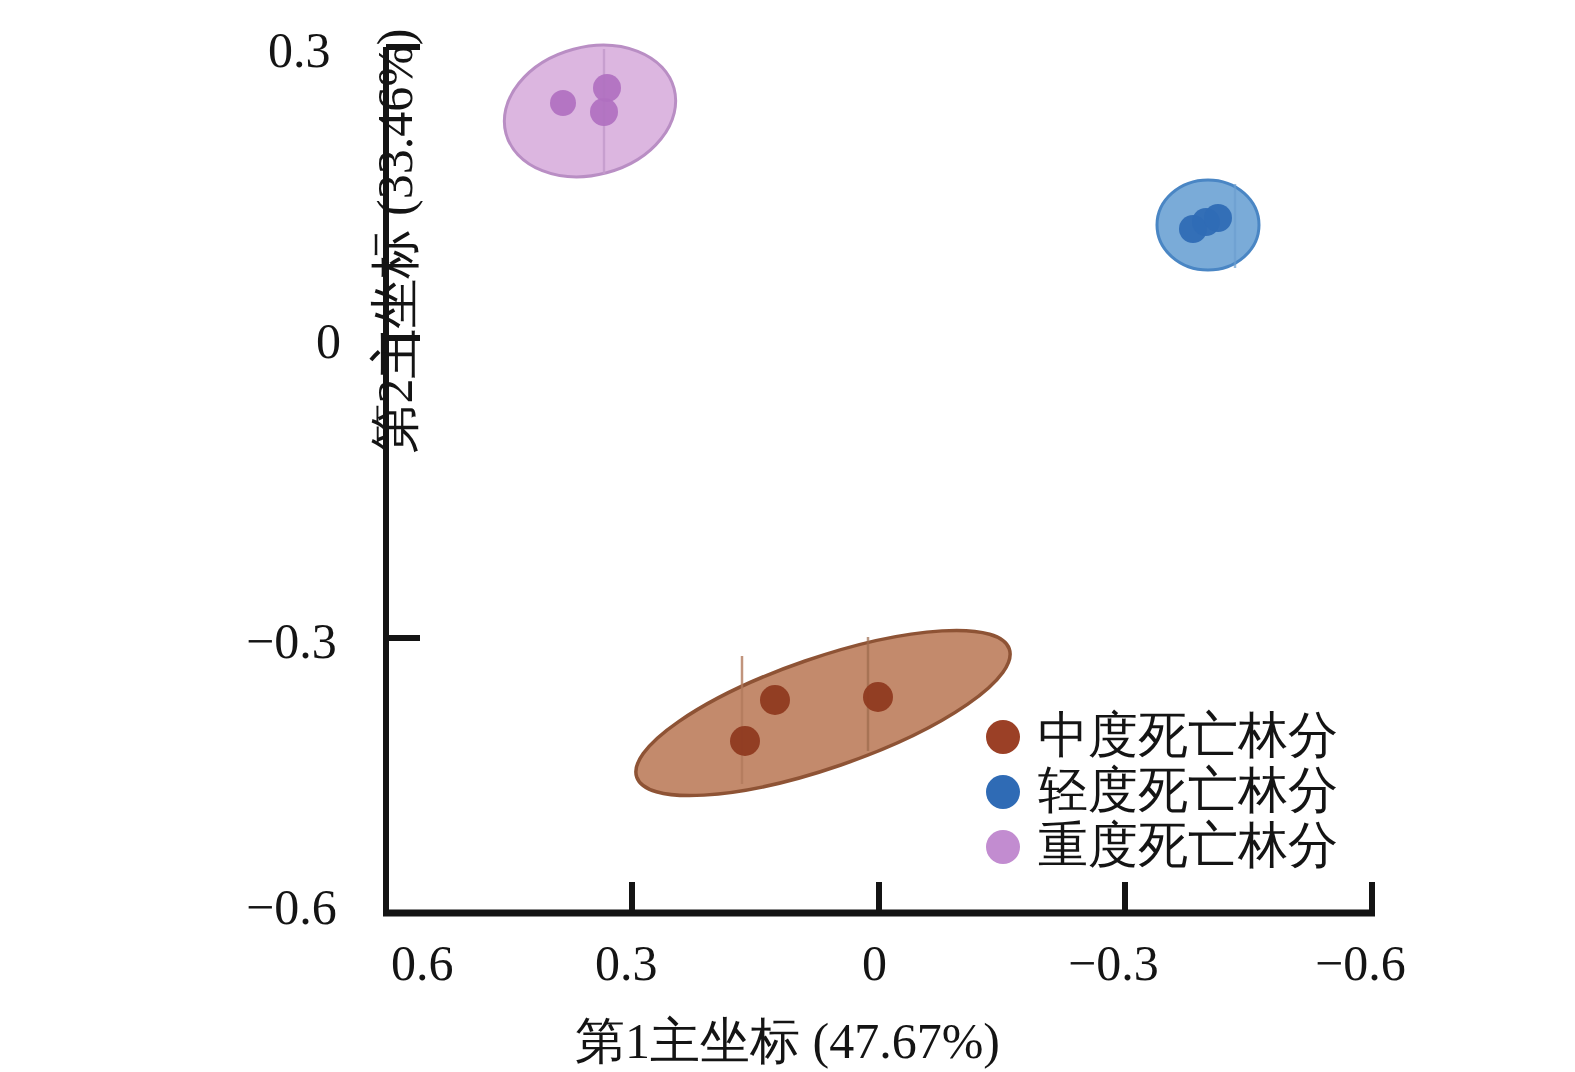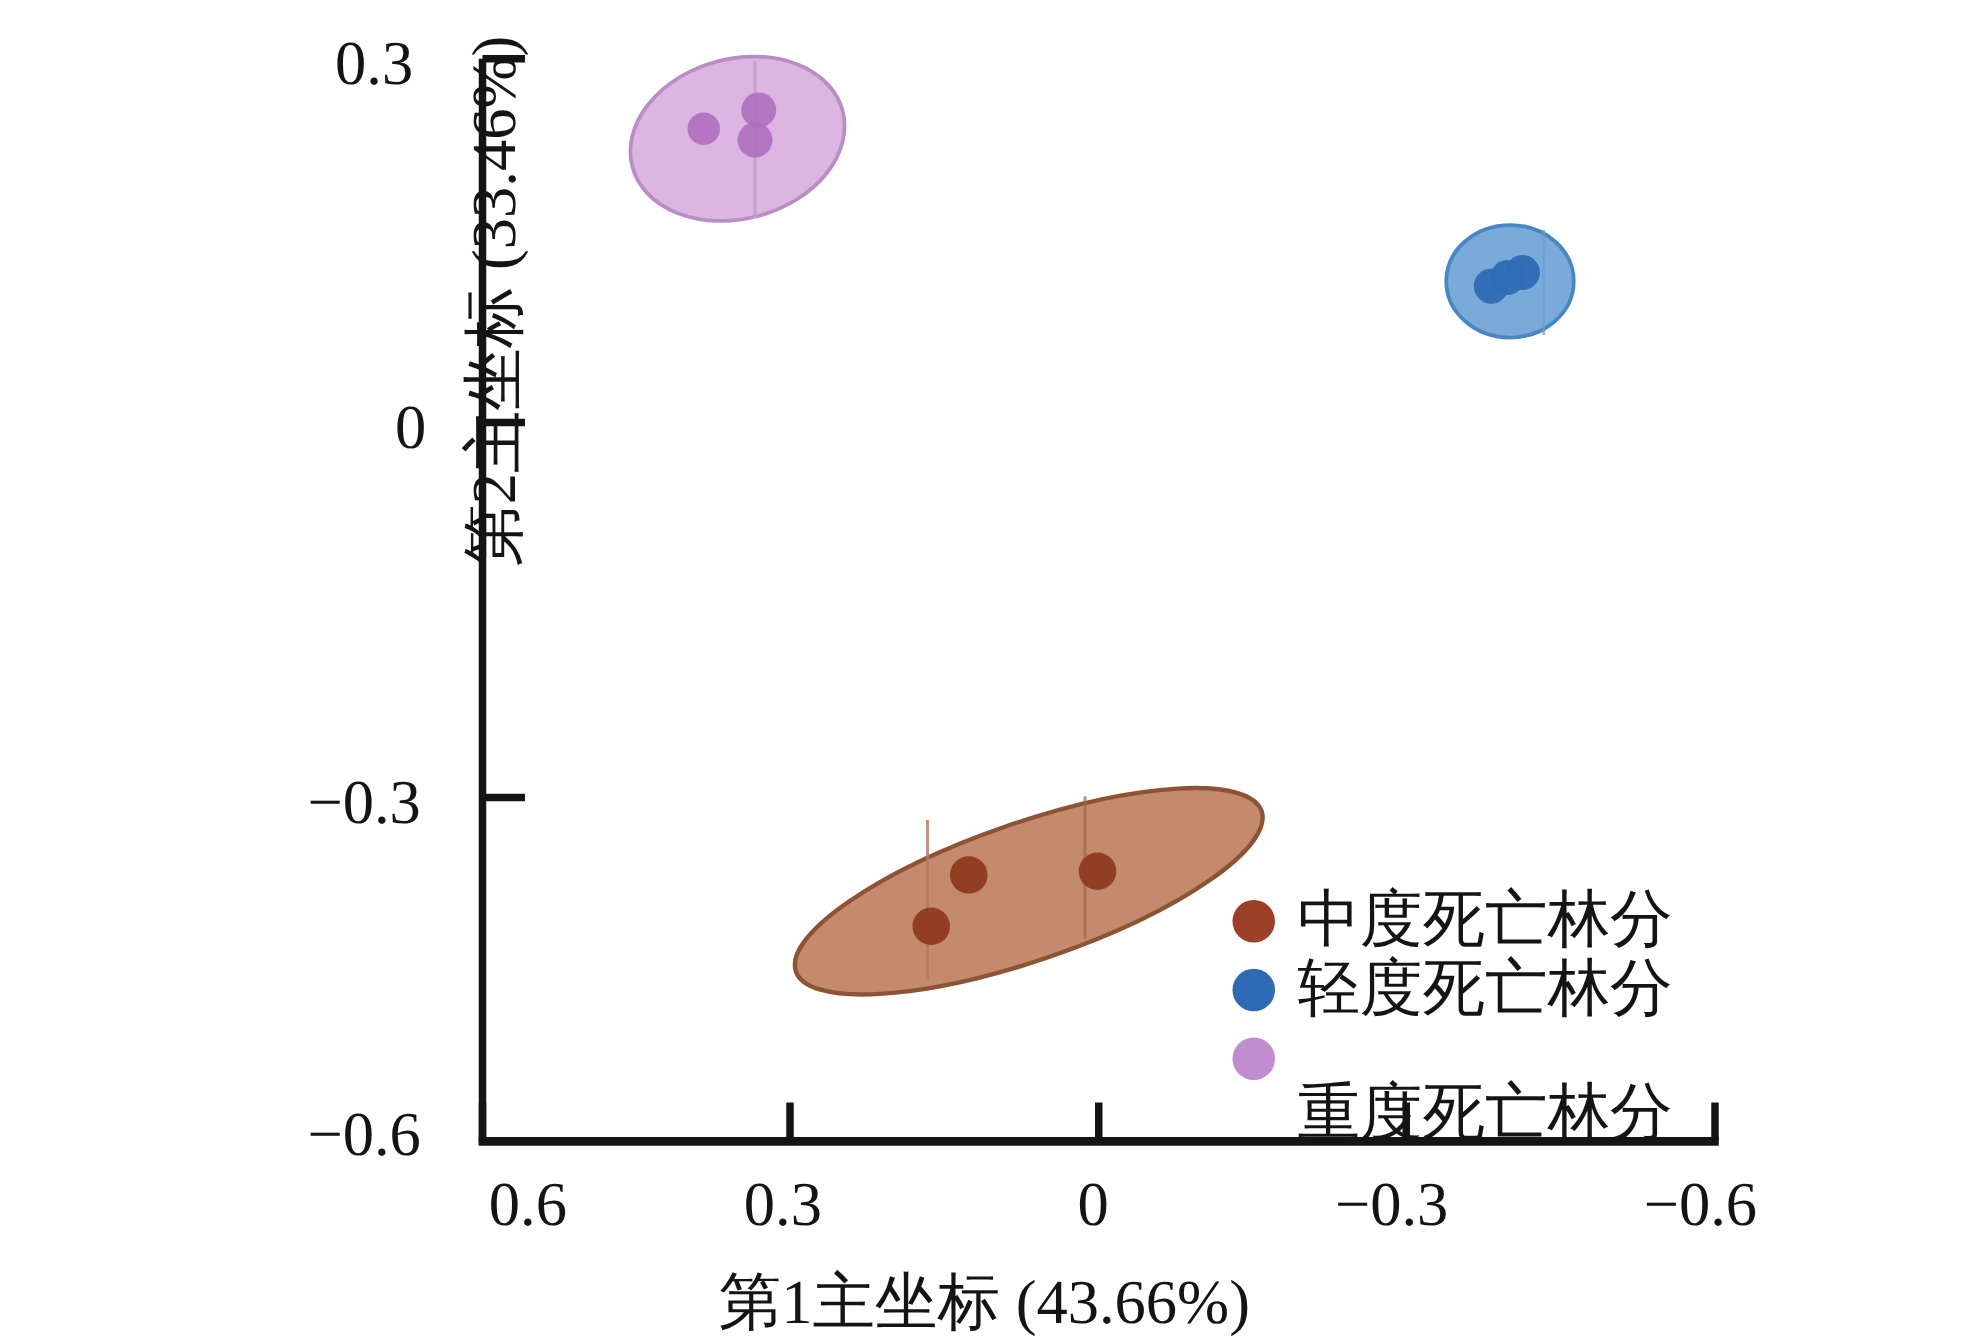--- a/index.html
+++ b/index.html
@@ -133,7 +133,7 @@
     <div class="legendlabel" style="left:63px;top:59px;">轻度死亡林分</div>
 
     <div class="legenddot" style="left:11px;top:124px;width:34px;height:34px;background:#c28cd0;"></div>
-    <div class="legendlabel" style="left:63px;top:114px;margin-top:44px;">重度死亡林分</div>
+    <div class="legendlabel" style="left:63px;top:114px;">重度死亡林分</div>
   </div>
 
 </div>

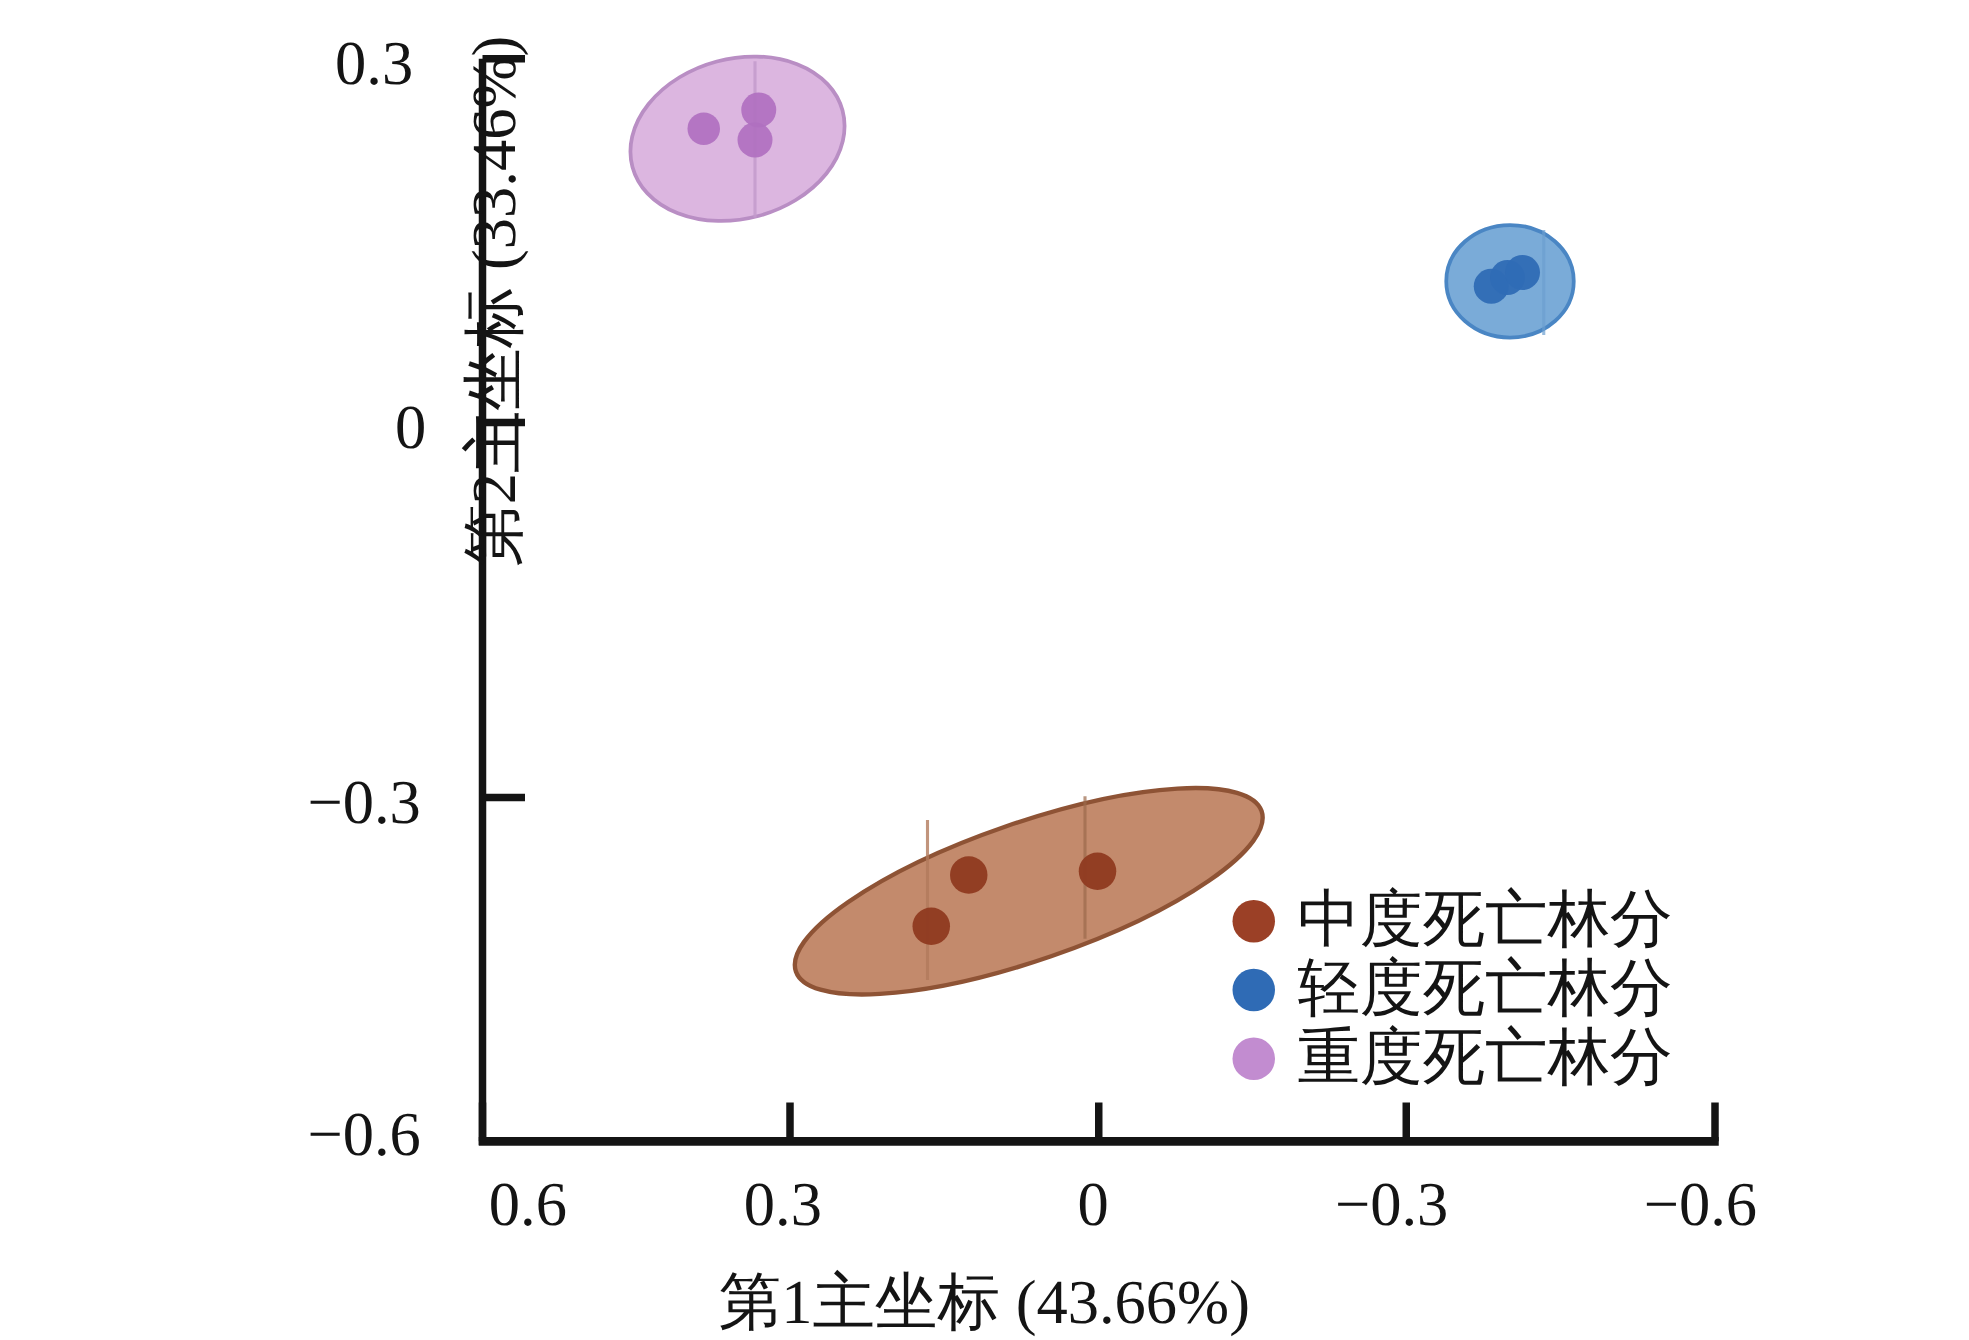--- a/index.html
+++ b/index.html
@@ -122,7 +122,7 @@
   </div>
 
   <div class="xlabelwrap">
-    <span>第1主坐标 (43.66%)</span>
+    <span>第1主坐标 (47.67%)</span>
   </div>
 
   <div style="position:absolute;left:975px;top:690px;">

